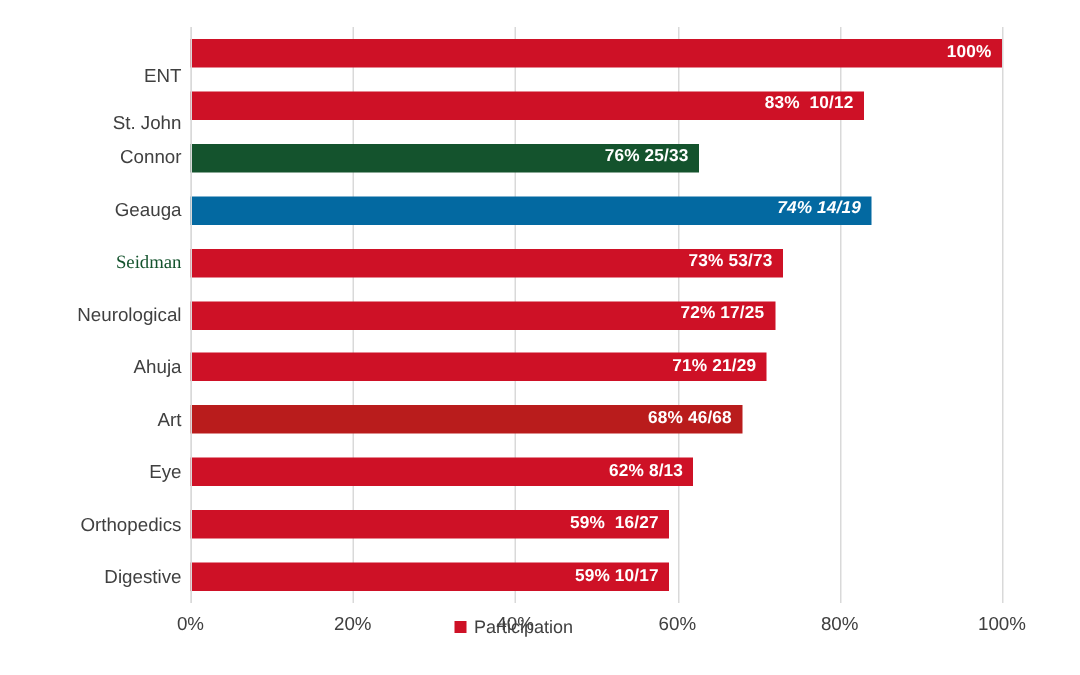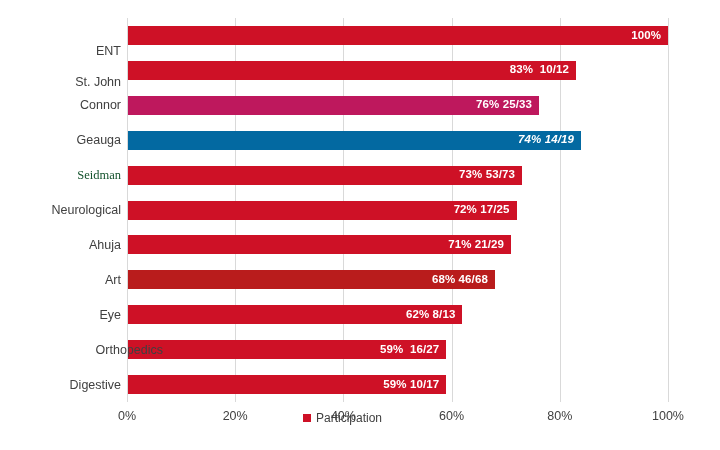--- a/index.html
+++ b/index.html
@@ -166,7 +166,7 @@
         </div>
       </div>
       <div class="row" style="top: 69.8182px;">
-        <div class="bar" title="Connor 76% 25/33" style="width: 412px; background: #be185d;">
+        <div class="bar" title="Connor 76% 25/33" style="width: 339px; background: #14532d;">
           <span class="bar-label" style="color: rgb(255, 255, 255);">76% 25/33</span>
         </div>
       </div>

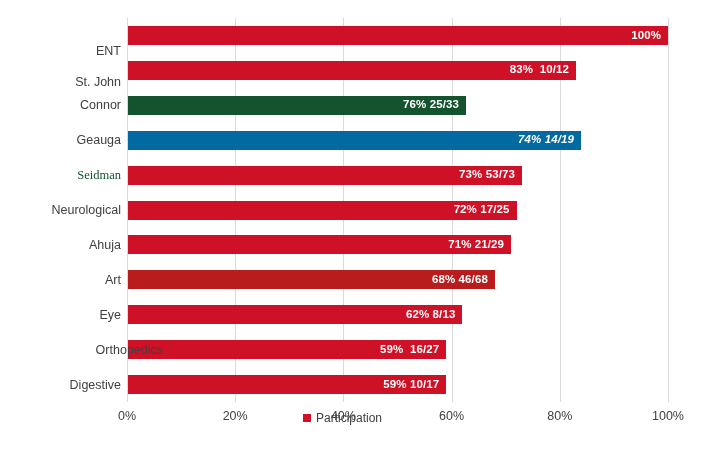--- a/index.html
+++ b/index.html
@@ -240,7 +240,7 @@
       <div class="cat-row" style="top: 279.273px;">
         <div class="cat-label" style="color: rgb(64, 64, 64);">Eye</div>
       </div>
-      <div class="cat-row" style="top: 314.182px; margin-left: 42px;">
+      <div class="cat-row" style="top: 314.182px;">
         <div class="cat-label" style="color: rgb(64, 64, 64);">Orthopedics</div>
       </div>
       <div class="cat-row" style="top: 349.091px;">

